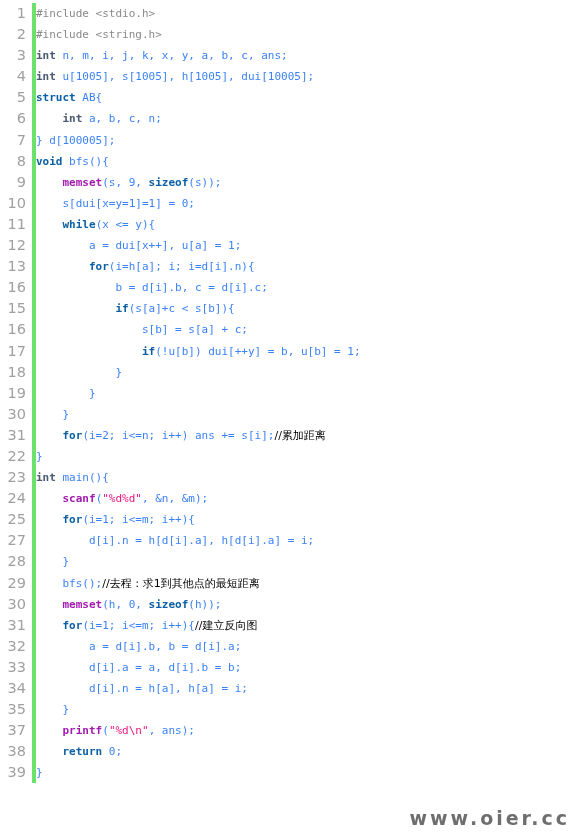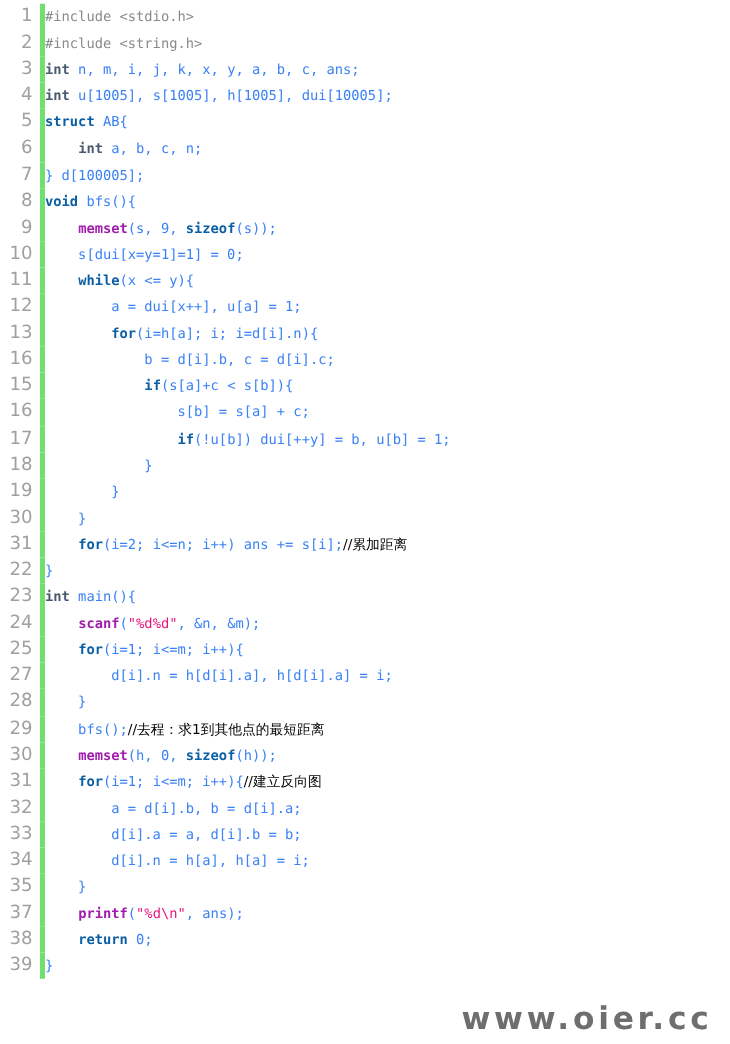--- a/index.html
+++ b/index.html
@@ -62,7 +62,7 @@
     bottom:6px;
     font-family:"DejaVu Sans","Liberation Sans",sans-serif;
     font-weight:bold;
-    font-size:25px;
+    font-size:19px;
     letter-spacing:3px;
     color:#6e6e6e;
     -webkit-user-select:none;

